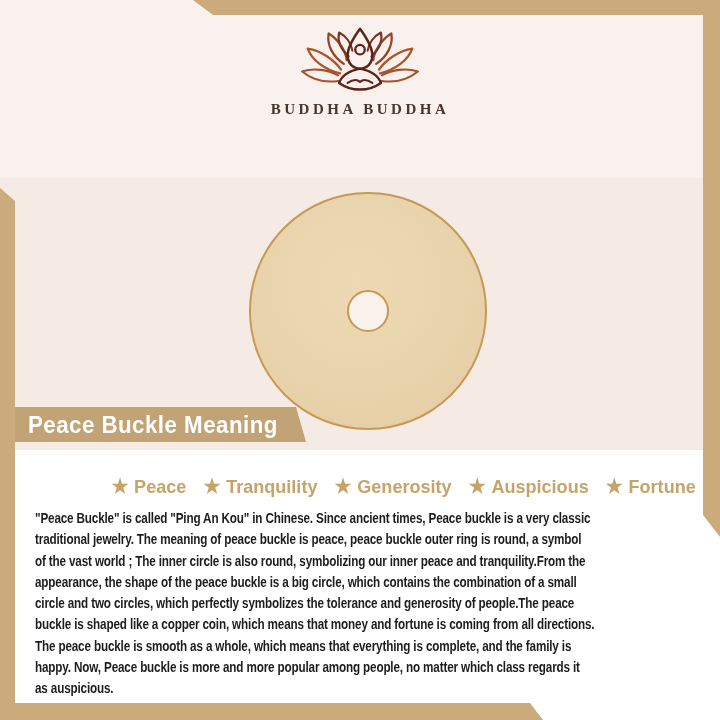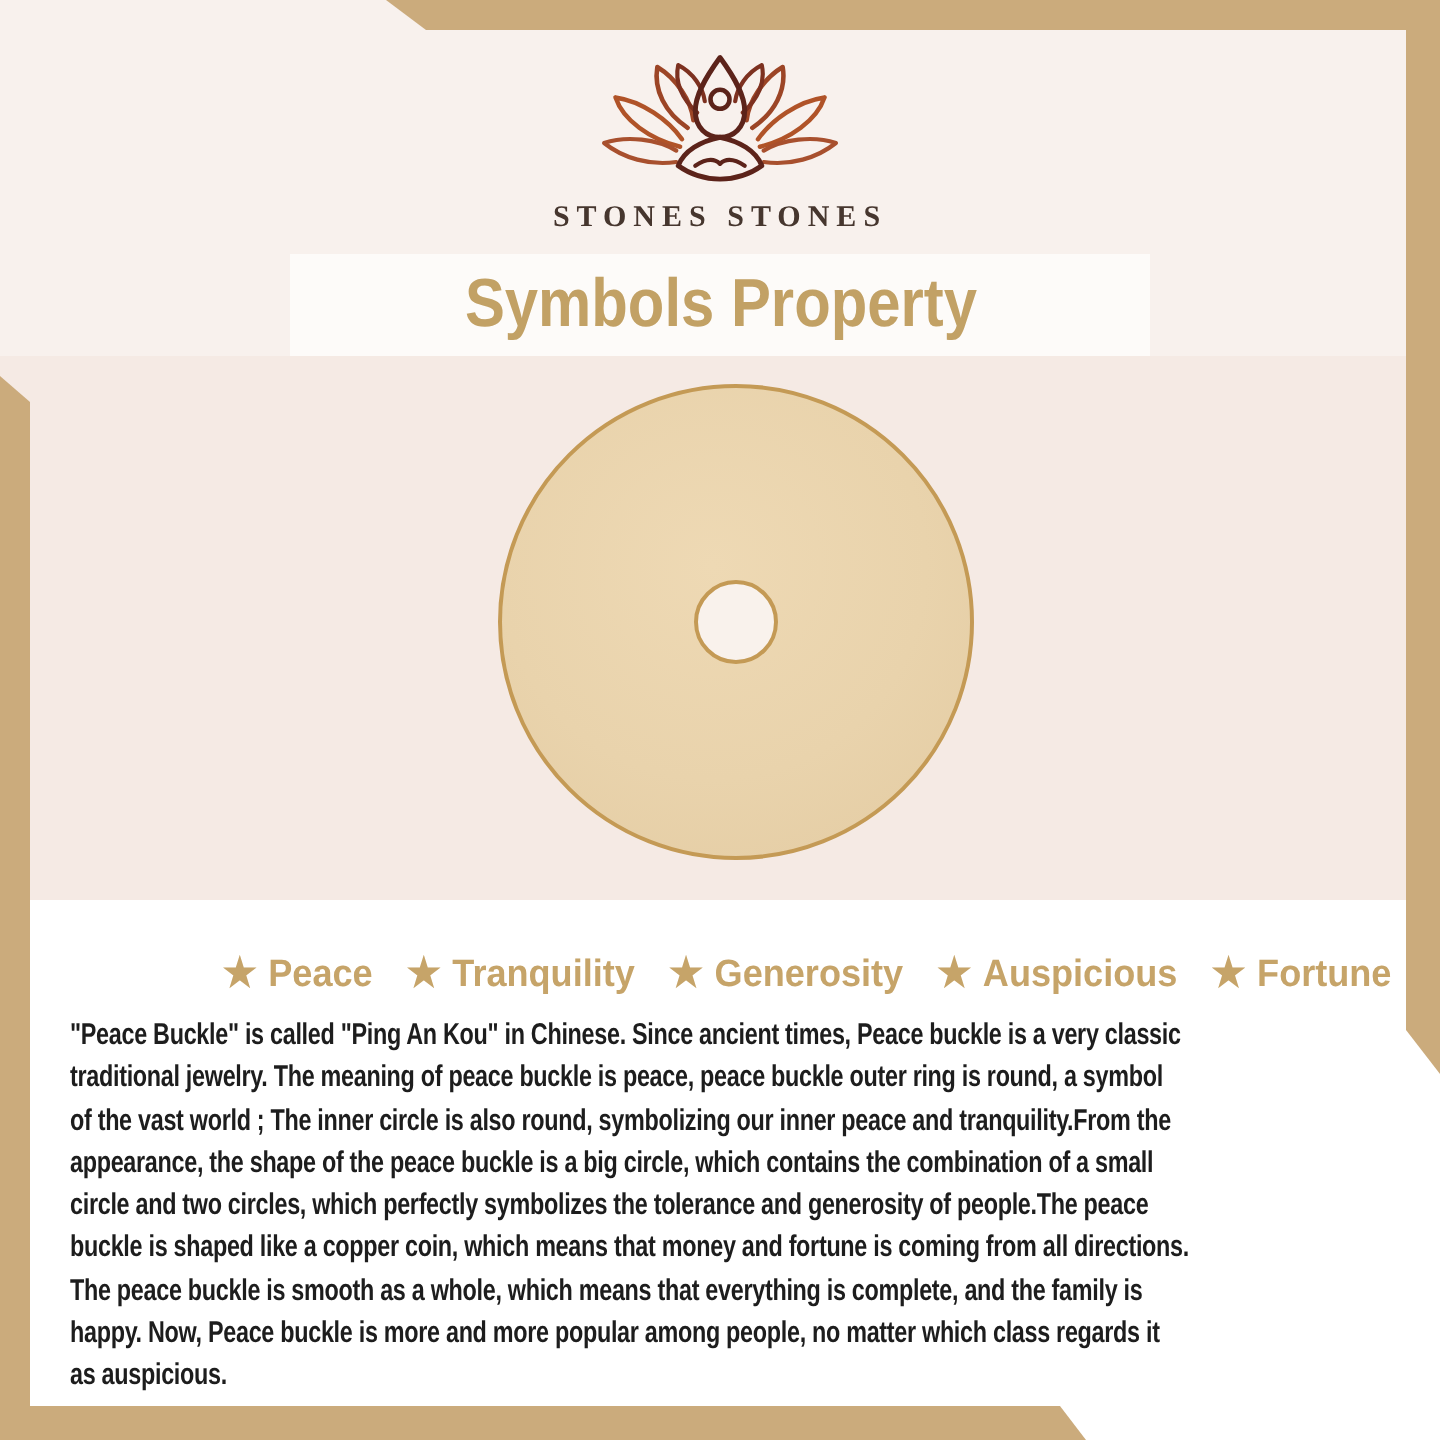--- a/index.html
+++ b/index.html
@@ -93,7 +93,7 @@
     <path d="M52 62 C58 58 62 58 65 61 C68 58 72 58 78 62" stroke="#5c231a" stroke-width="2.2"></path>
   </svg>
 
-  <div class="brand">STONES STONES</div>
+  <div class="brand">BUDDHA BUDDHA</div>
 
   <div class="title-banner">
     <h1>Symbols Property</h1>

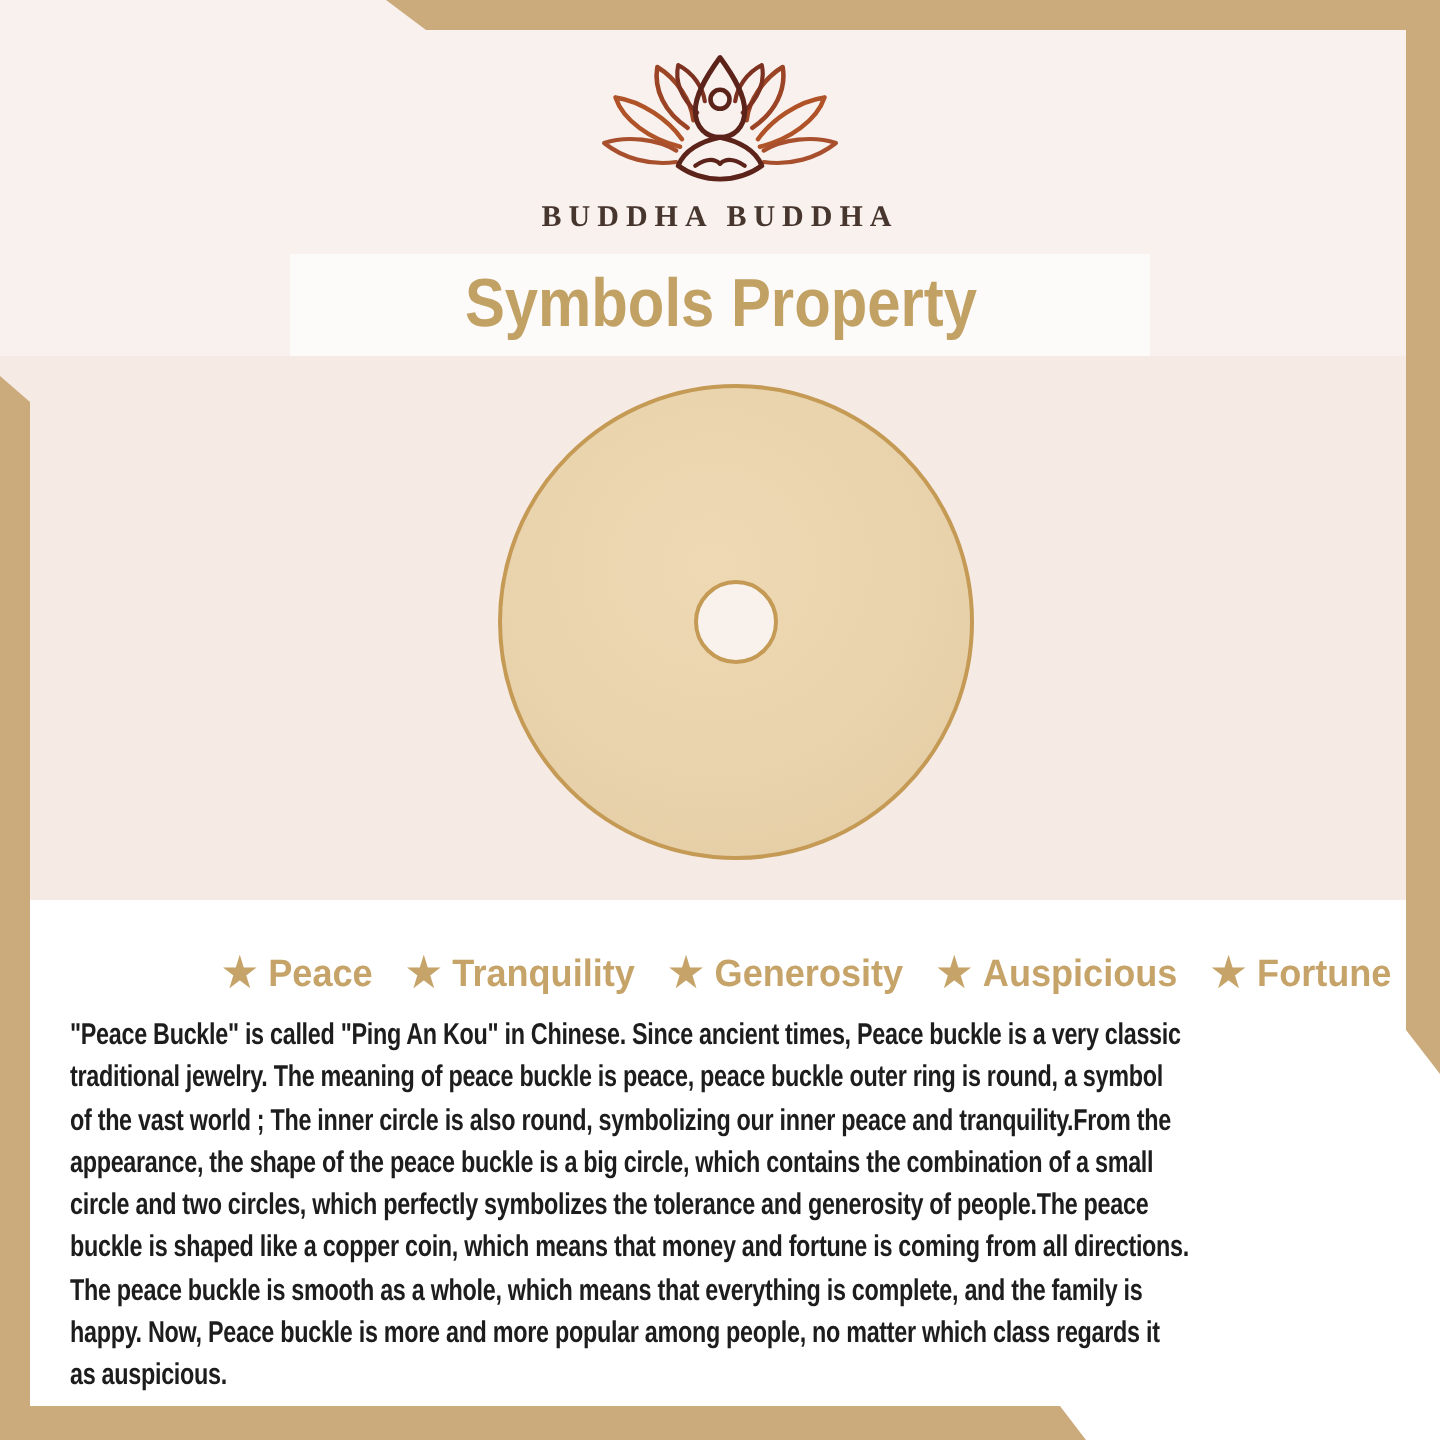--- a/index.html
+++ b/index.html
@@ -95,9 +95,6 @@
 
   <div class="brand">BUDDHA BUDDHA</div>
 
-  <div class="title-banner">
-    <h1>Symbols Property</h1>
-  </div>
 
   <div class="buckle"></div>
   <div class="buckle-hole"></div>

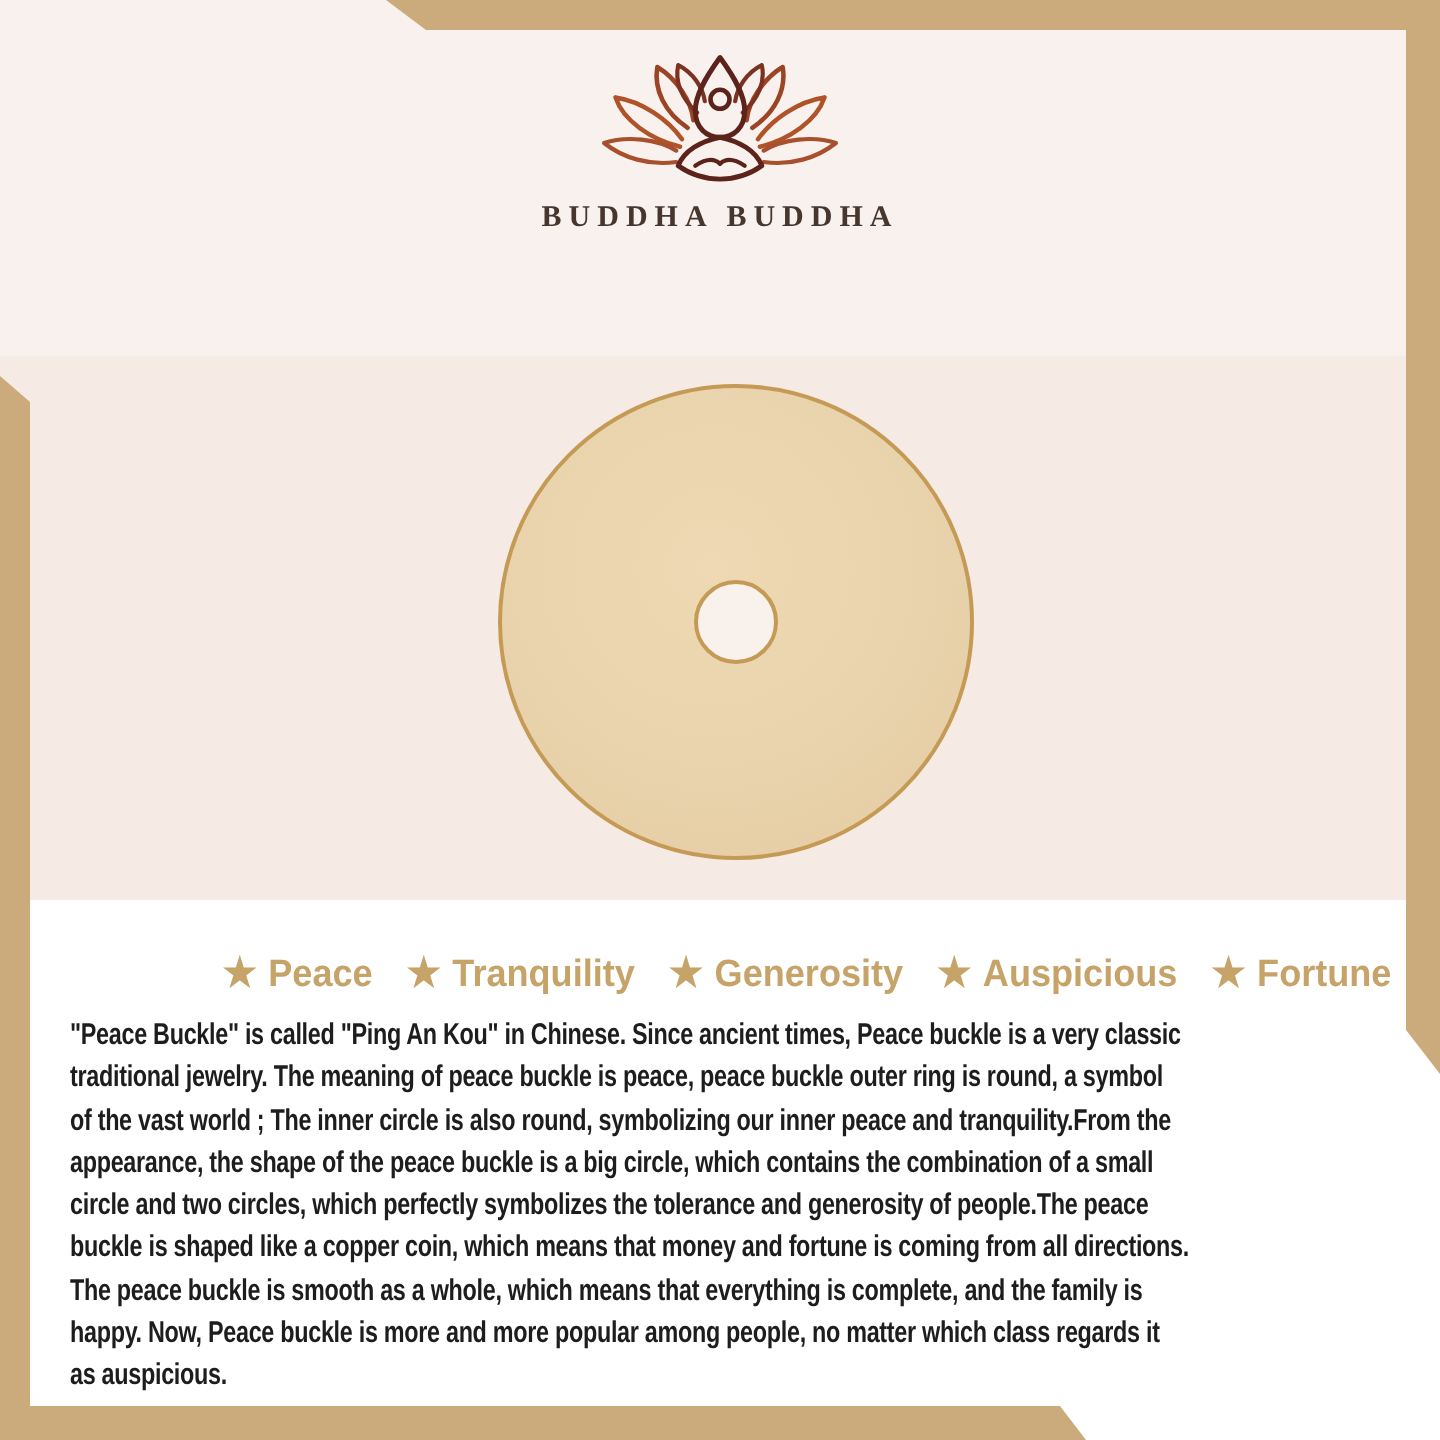--- a/index.html
+++ b/index.html
@@ -99,6 +99,9 @@
   <div class="buckle"></div>
   <div class="buckle-hole"></div>
 
+  <div class="ribbon">
+    <span>Peace Buckle Meaning</span>
+  </div>
 
   <div class="text-panel"></div>
 

